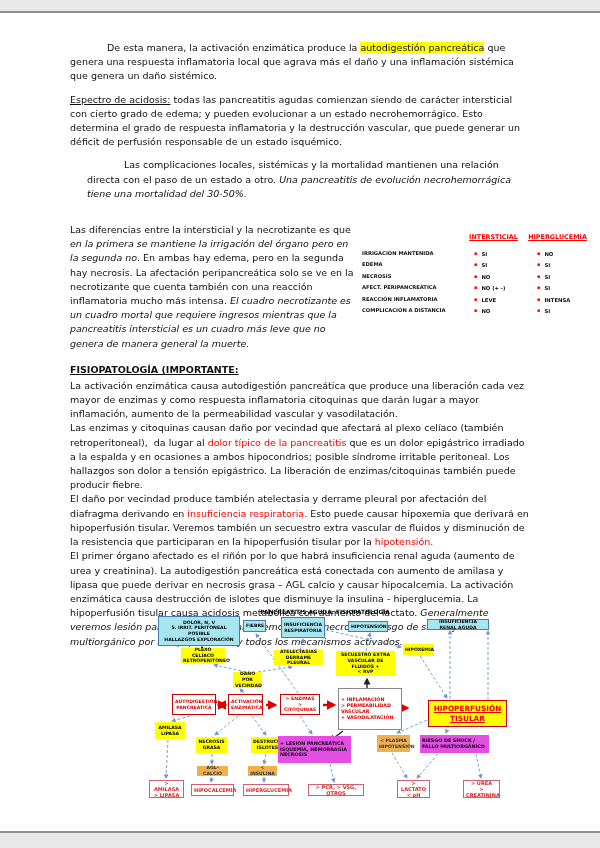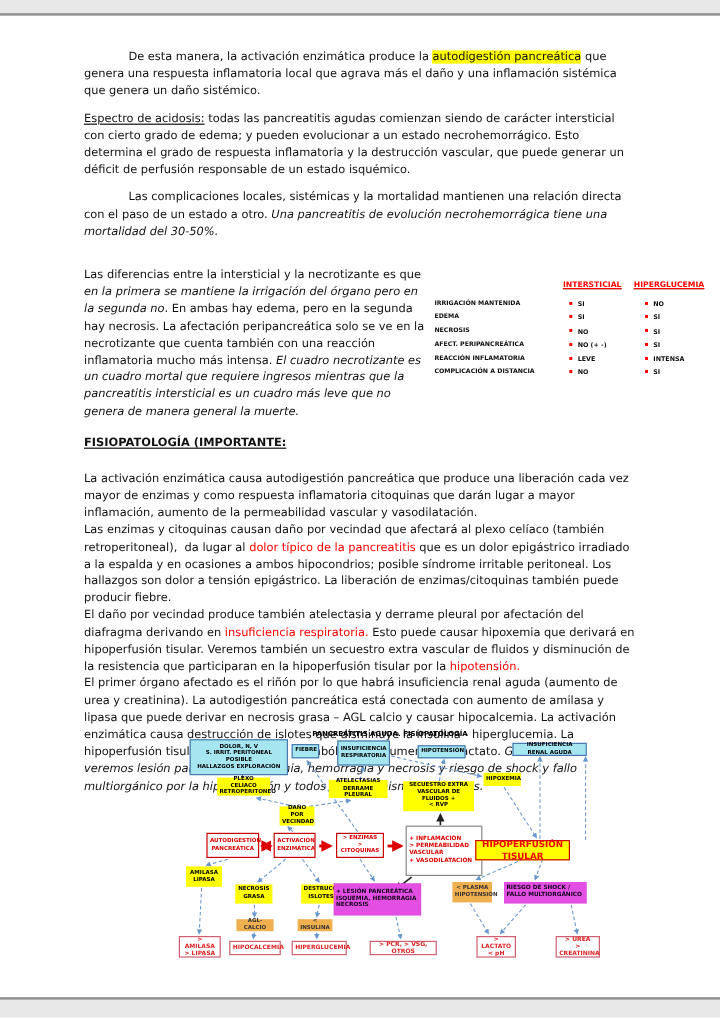--- a/index.html
+++ b/index.html
@@ -55,7 +55,7 @@
 <div class="content">
   <p class="para indent"><span>De esta manera, la activación enzimática produce la </span><span class="seg-hl">autodigestión pancreática</span><span> que genera una respuesta inflamatoria local que agrava más el daño y una inflamación sistémica que genera un daño sistémico.</span></p>
   <p class="para"><span class="seg-ul">Espectro de acidosis:</span><span> todas las pancreatitis agudas comienzan siendo de carácter intersticial con cierto grado de edema; y pueden evolucionar a un estado necrohemorrágico. Esto determina el grado de respuesta inflamatoria y la destrucción vascular, que puede generar un déficit de perfusión responsable de un estado isquémico.</span></p>
-  <p class="para indent" style="margin-bottom:6px;"><span>Las complicaciones locales, sistémicas y la mortalidad mantienen una relación directa con el paso de un estado a otro. </span><span class="seg-it">Una pancreatitis de evolución necrohemorrágica tiene una mortalidad del 30-50%.</span></p>
+  <p class="para indent" style="margin-bottom:6px;margin-left:17px;"><span>Las complicaciones locales, sistémicas y la mortalidad mantienen una relación directa con el paso de un estado a otro. </span><span class="seg-it">Una pancreatitis de evolución necrohemorrágica tiene una mortalidad del 30-50%.</span></p>
 
   <div class="two-col">
     <div class="left-col">

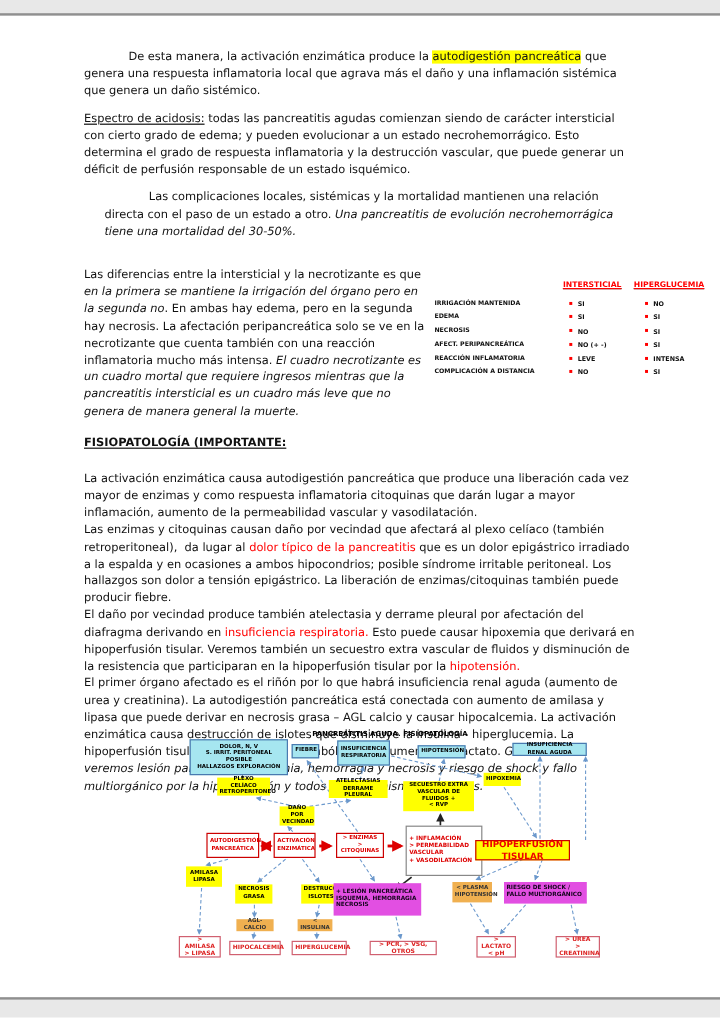--- a/index.html
+++ b/index.html
@@ -26,7 +26,7 @@
   
   .comparison-table{position:absolute;left:362px;top:233px;width:228px;}
   .t-row{display:grid;grid-template-columns:100px 63px 65px;}
-  .t-head{margin-bottom:7px;text-decoration:underline;}
+  .t-head{margin-bottom:7px;}
   .t-header-cell{color:#ff0000;font-size:6.4px;font-weight:bold;text-decoration:underline;text-align:center;}
   .t-label{font-size:5.2px;font-weight:bold;line-height:10.4px;white-space:nowrap;}
   .t-val{font-size:5.3px;font-weight:bold;line-height:10.4px;padding-left:12px;white-space:nowrap;}

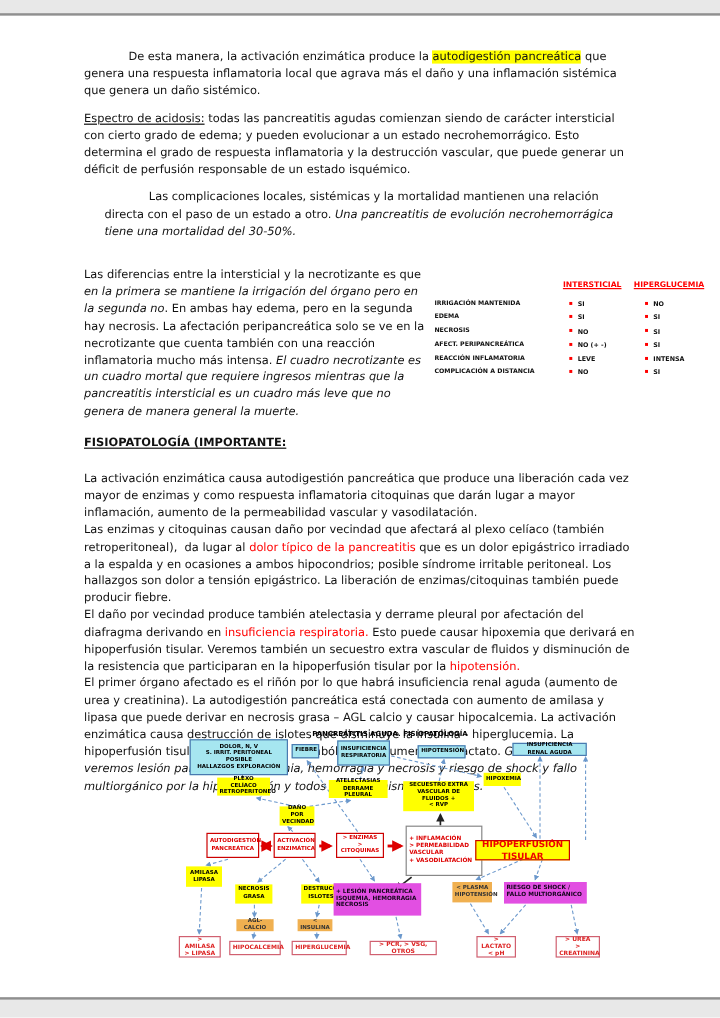--- a/index.html
+++ b/index.html
@@ -21,7 +21,7 @@
   .two-col{display:flex;margin-top:22px;}
   .left-col{width:288px;}
 
-  .section-heading{font-size:9.5px;font-weight:bold;text-decoration:underline;margin:4px 0 18px 0;}
+  .section-heading{font-size:9.5px;font-weight:bold;text-decoration:underline;margin:4px 0 4px 0;}
 
   
   .comparison-table{position:absolute;left:362px;top:233px;width:228px;}

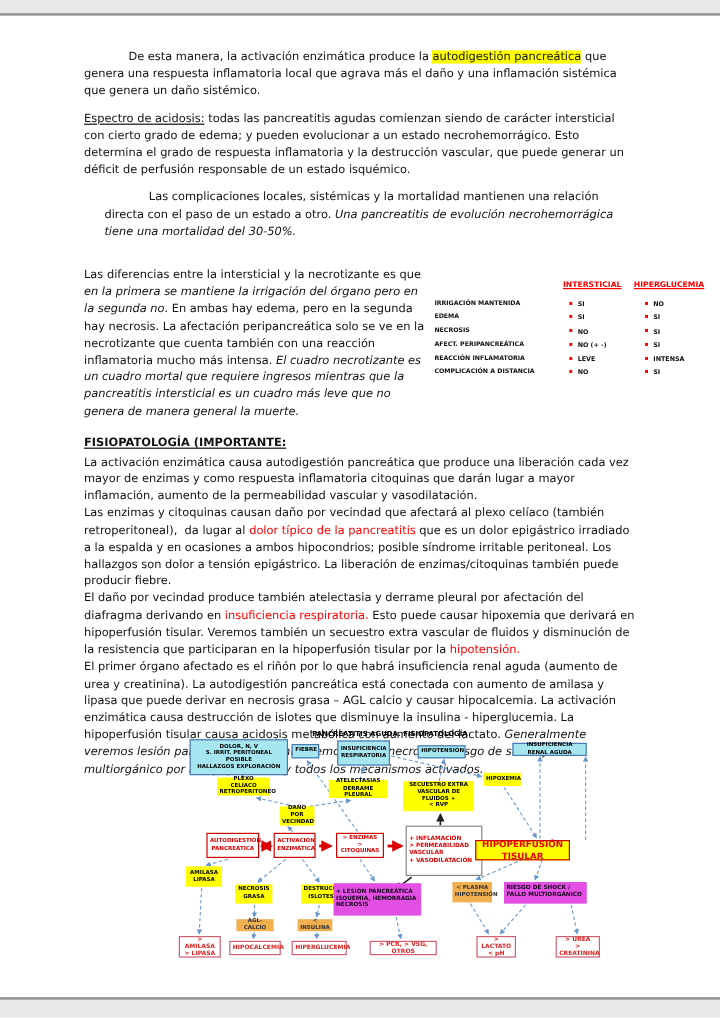--- a/index.html
+++ b/index.html
@@ -223,7 +223,7 @@
         <div>VASCULAR</div>
         <div>+ VASODILATACIÓN</div>
       </div>
-      <div class="node hipo" style="left: 396px; top: 95px; width: 79px; height: 17px;">
+      <div class="node hipo" style="left: 428px; top: 95px; width: 79px; height: 27px; text-decoration: underline;">
         <div>HIPOPERFUSIÓN TISULAR</div>
       </div>
       <div class="node yellow" style="left: 155px; top: 117px; width: 30px; height: 17px;">

